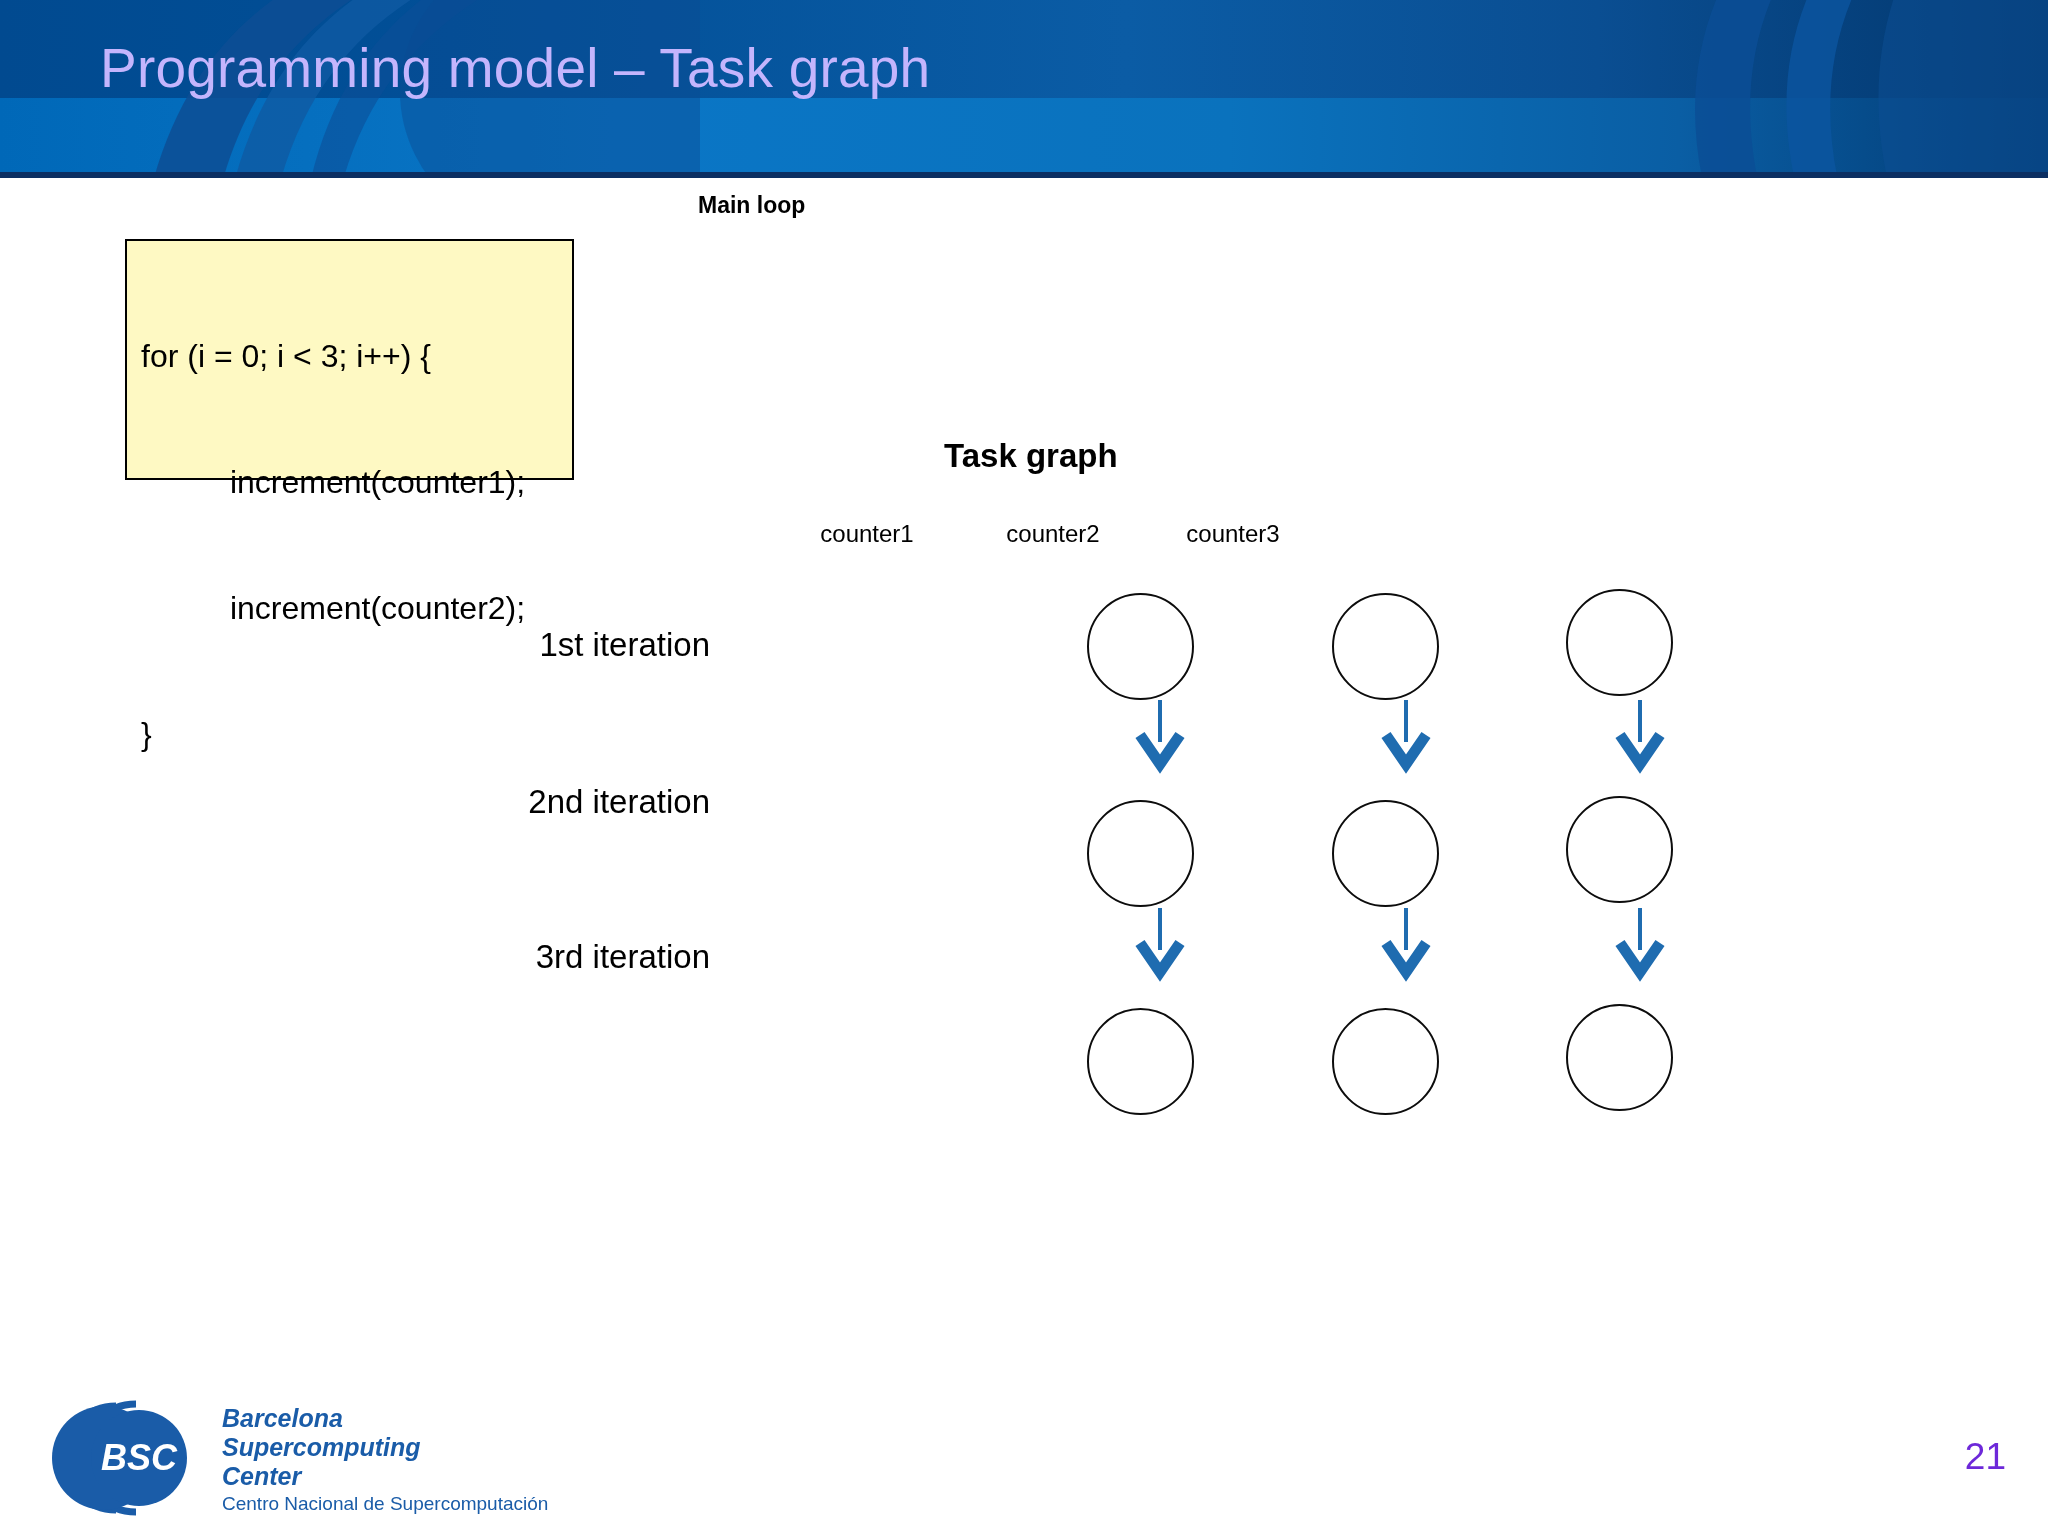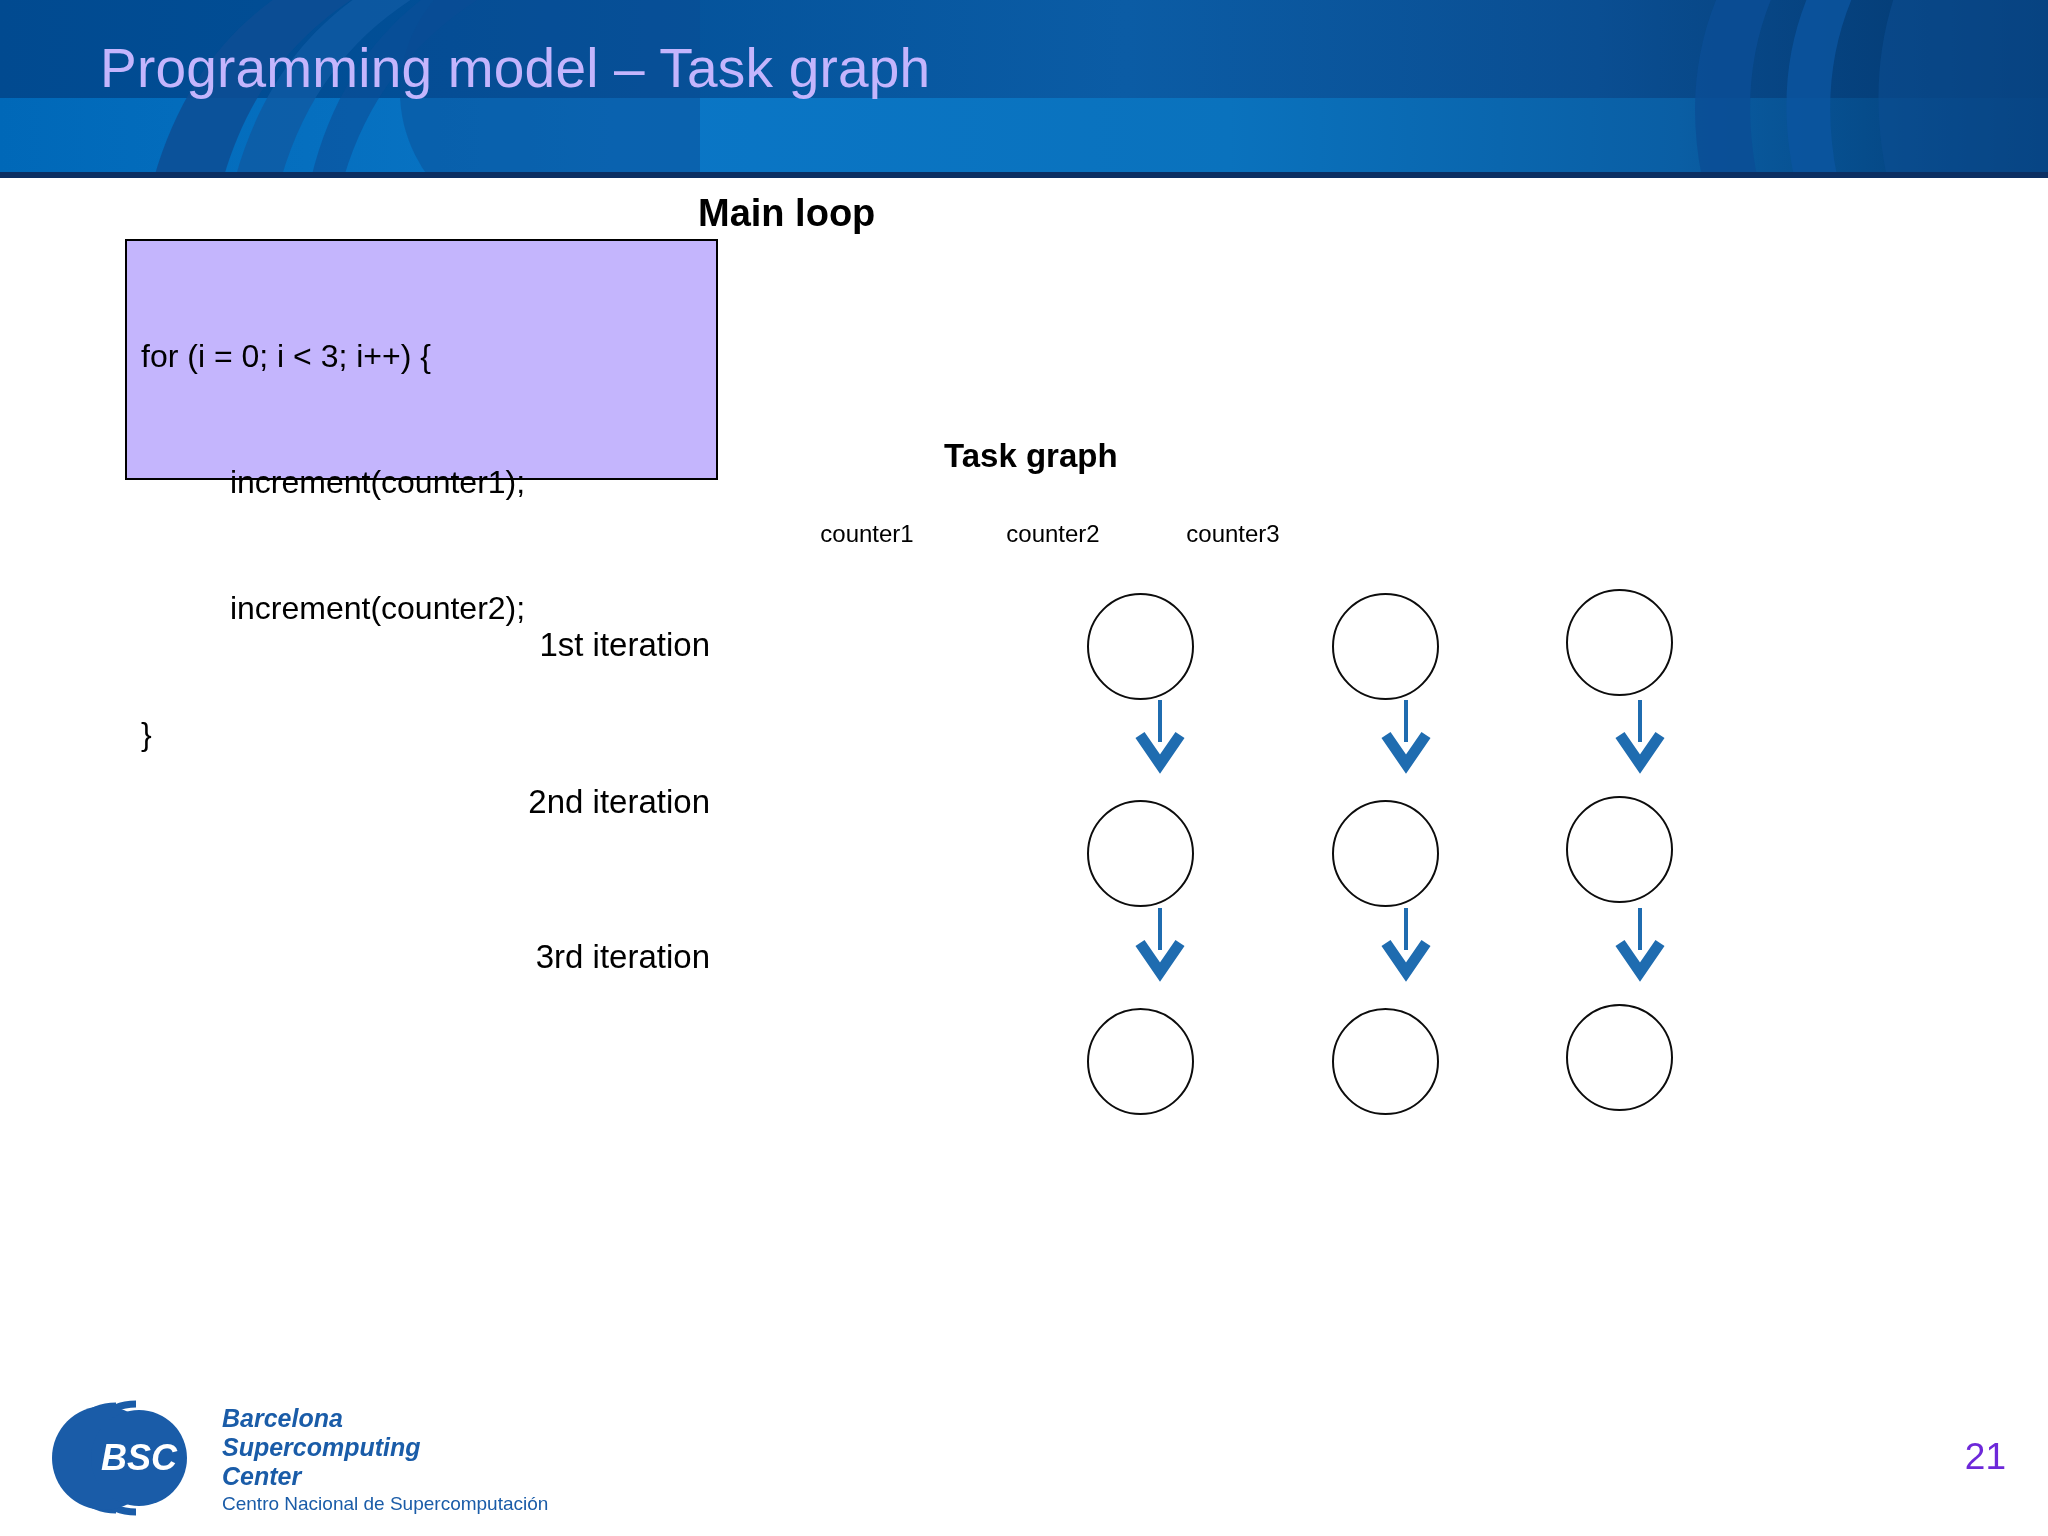--- a/index.html
+++ b/index.html
@@ -68,7 +68,7 @@
     position: absolute;
     left: 698px;
     top: 192px;
-    font-size: 38px;
+    font-size: 23px;
     font-weight: bold;
     white-space: nowrap;
   }

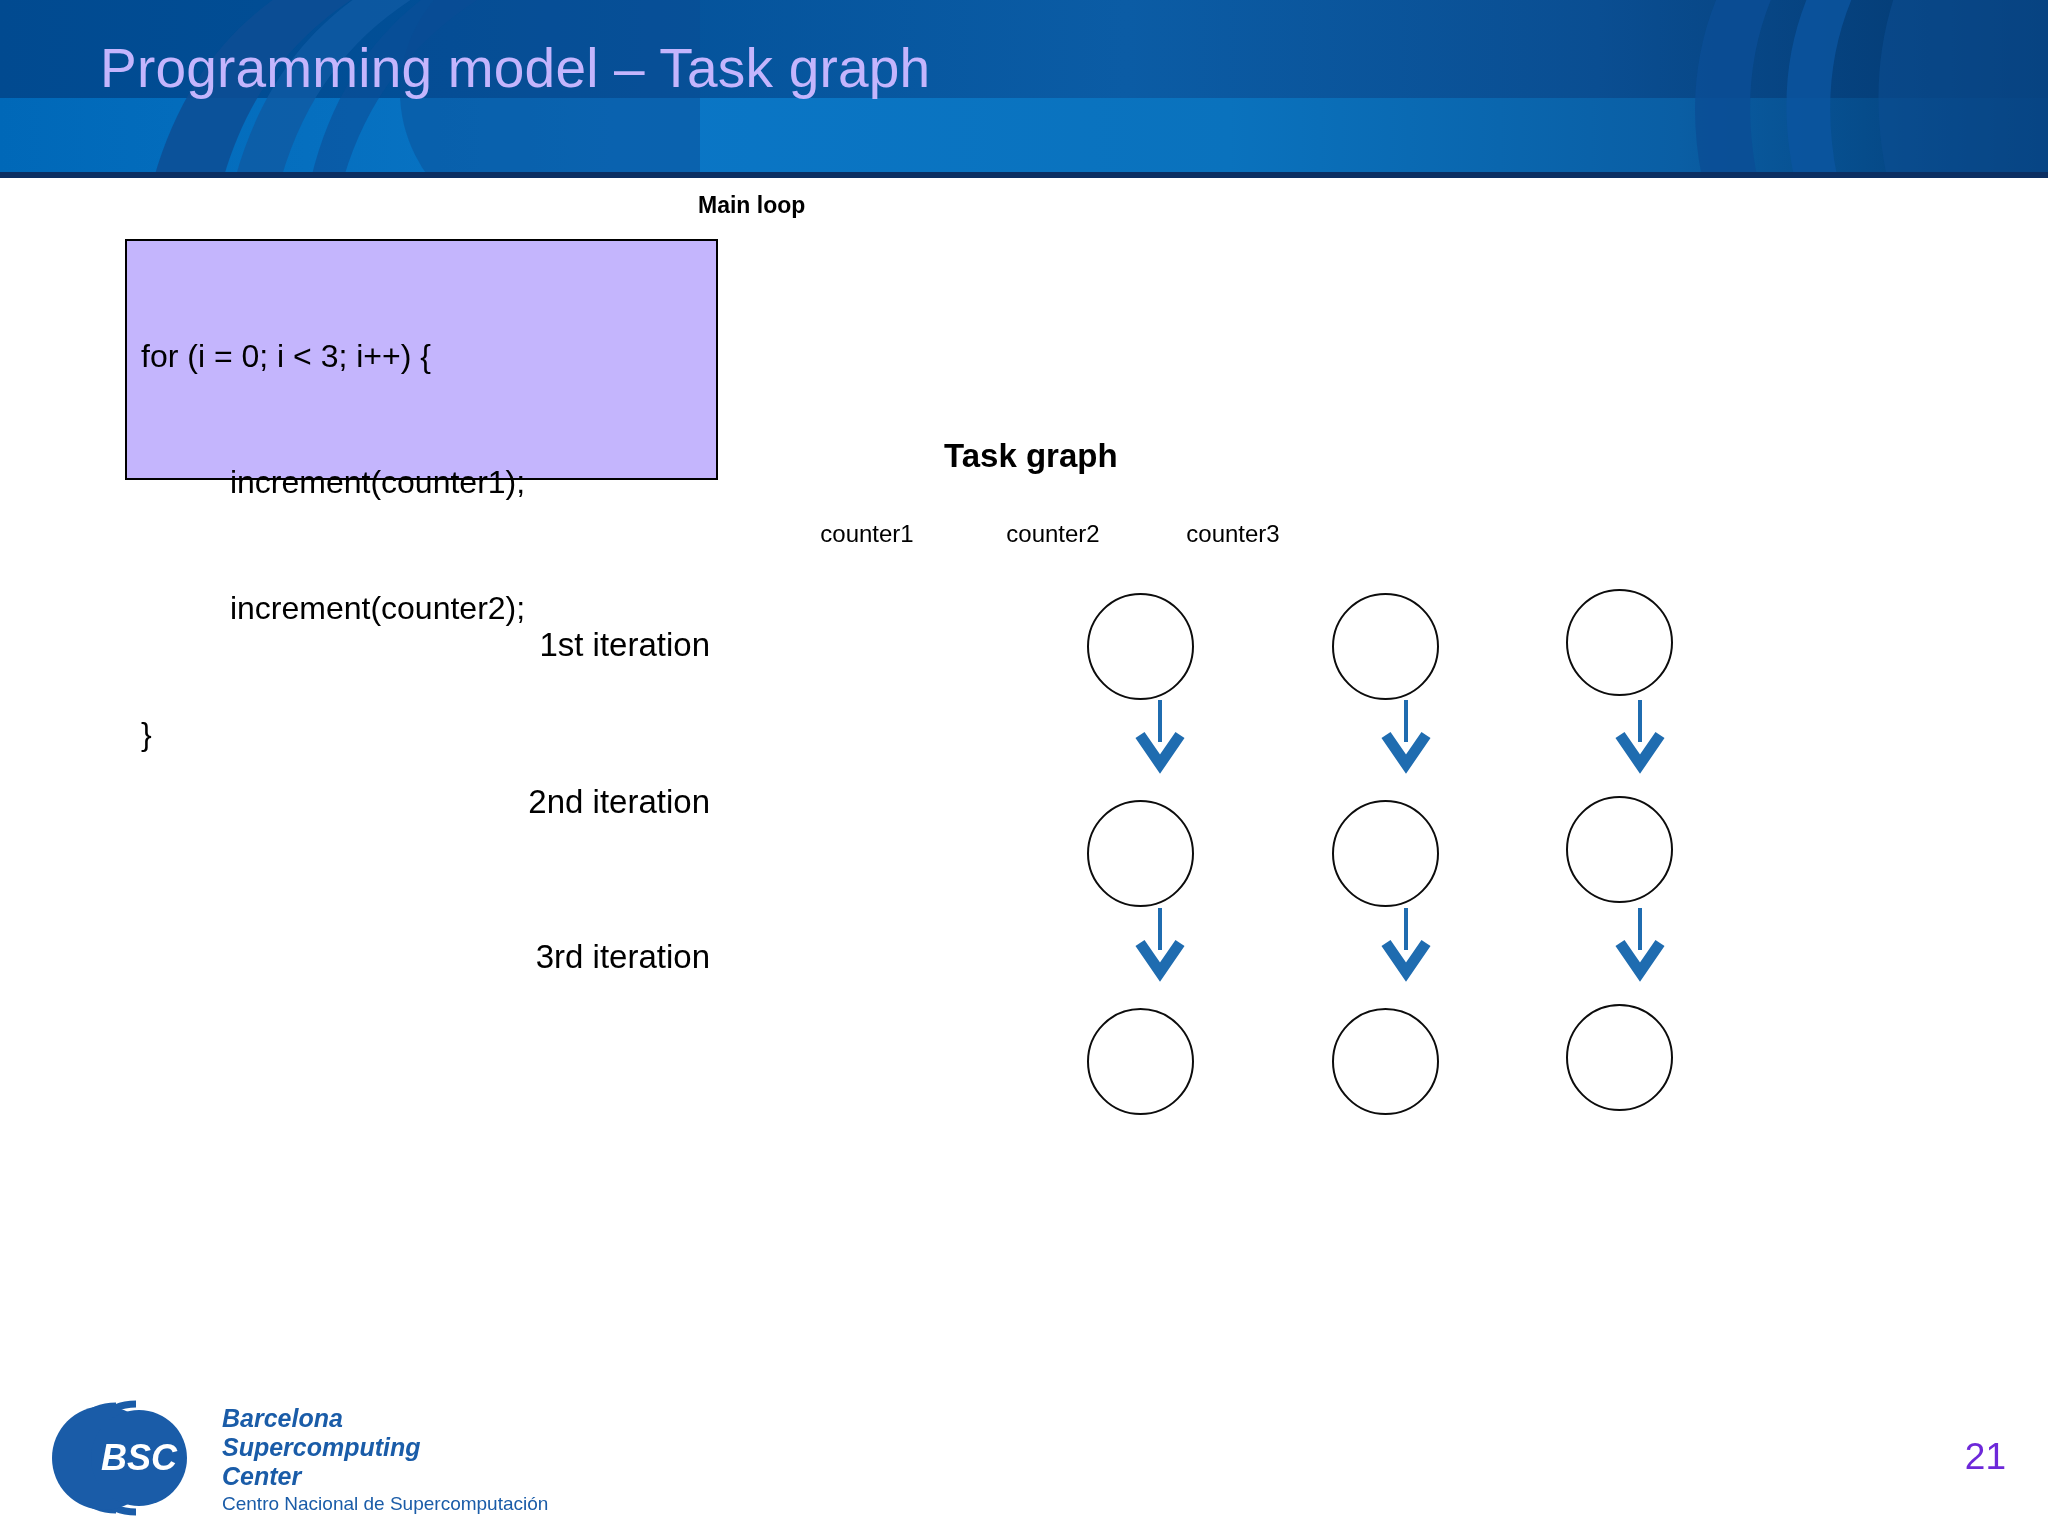--- a/index.html
+++ b/index.html
@@ -86,11 +86,11 @@
     position: absolute;
     left: 125px;
     top: 239px;
-    width: 593px;
+    width: 449px;
     height: 241px;
     border: 2px solid #000000;
     box-sizing: border-box;
-    background: #c4b5fd;
+    background: #fef9c3;
   }
   .code-lines {
     position: absolute;

